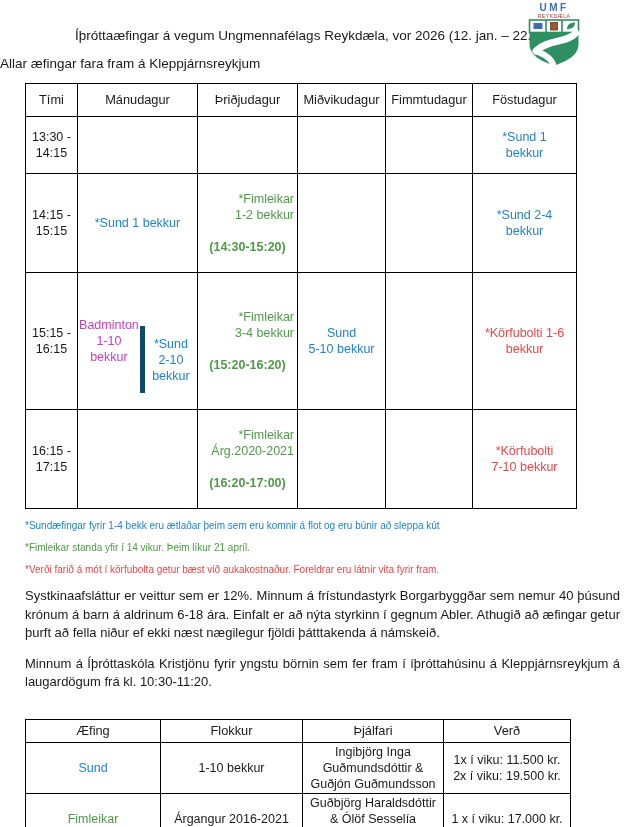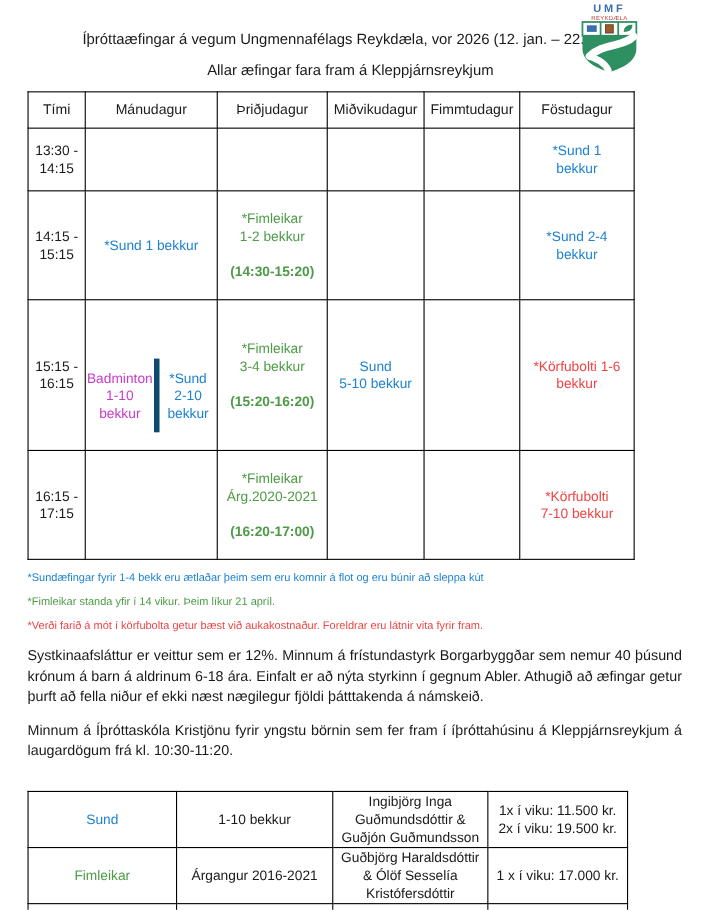--- a/index.html
+++ b/index.html
@@ -9,7 +9,7 @@
     overflow:hidden;
   }
   .title{margin:28px 40px 0 40px;text-align:center;font-size:13.5px;}
-  .subtitle{margin-top:13px;text-align:center;font-size:13.5px;}
+  .subtitle{margin-top:13px;text-align:left;font-size:13.5px;}
 
   .logo{position:absolute;top:2px;left:527px;width:54px;height:64px;}
 

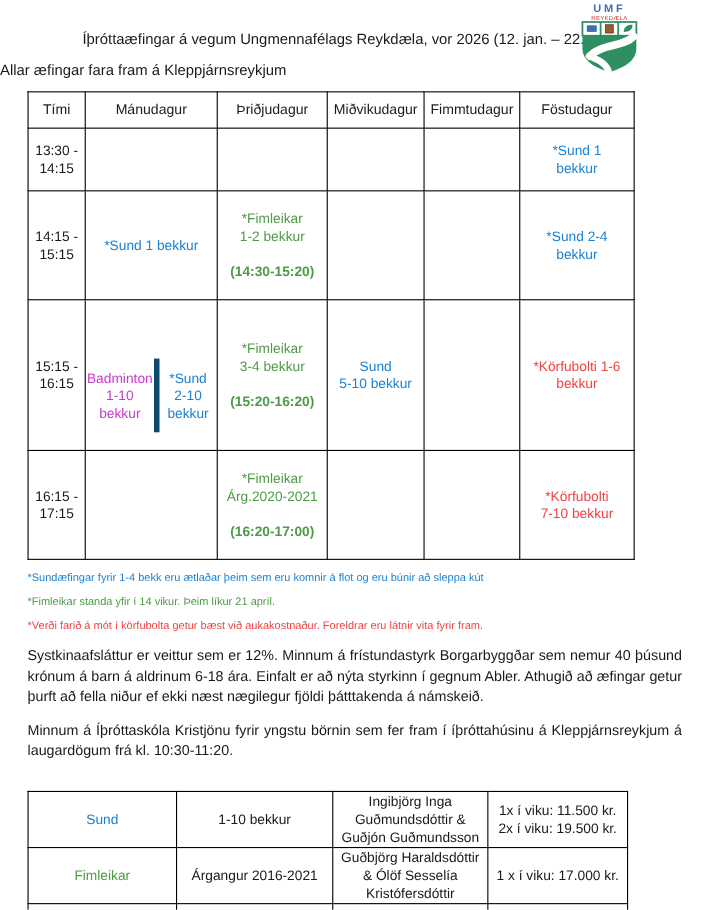--- a/index.html
+++ b/index.html
@@ -28,7 +28,7 @@
   .split .left{flex:0 0 52%;}
   .split .right{flex:1 1 auto;border-left:5px solid #0c4a6e;}
 
-  .tu-main{display:block;}
+  .tu-main{display:block;text-align:right;}
   .tu-time{display:block;font-weight:700;}
 
   .c-blue{color:#1e82d2;margin-top:37px;}

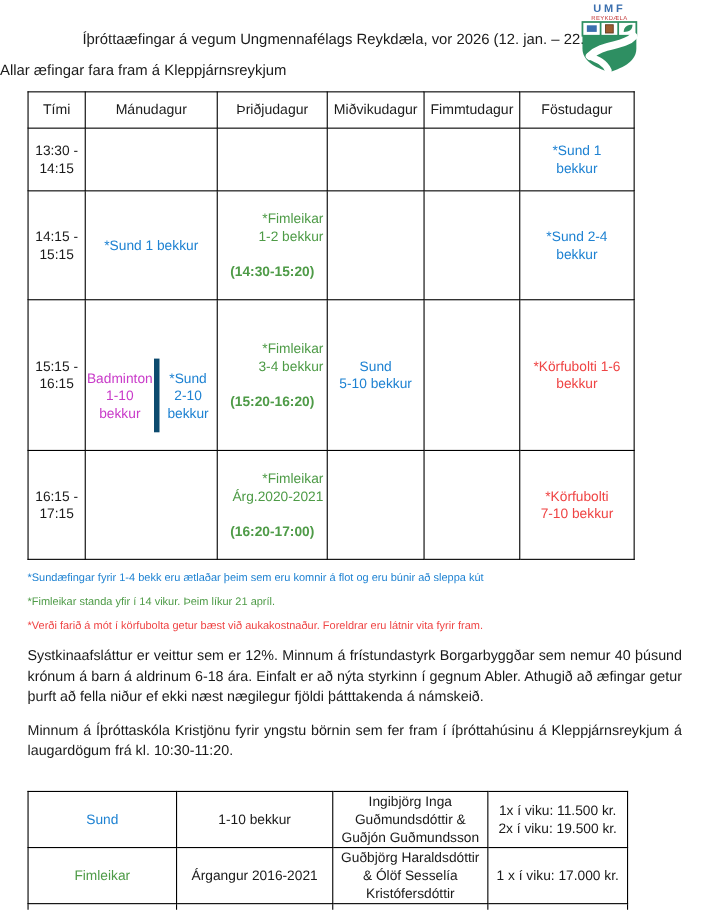--- a/index.html
+++ b/index.html
@@ -22,7 +22,7 @@
   table.schedule{margin-top:12px;width:551px;}
   table.schedule th{height:30px;text-align:center;}
   .cell-pad0{padding:0;}
-  .split{display:flex;width:100%;height:100%;align-items:flex-end;}
+  .split{display:flex;width:100%;height:100%;}
   .split > div{display:flex;flex-direction:column;justify-content:center;
                min-height:67px;font-size:12.5px;line-height:16px;white-space:pre-line;}
   .split .left{flex:0 0 52%;}

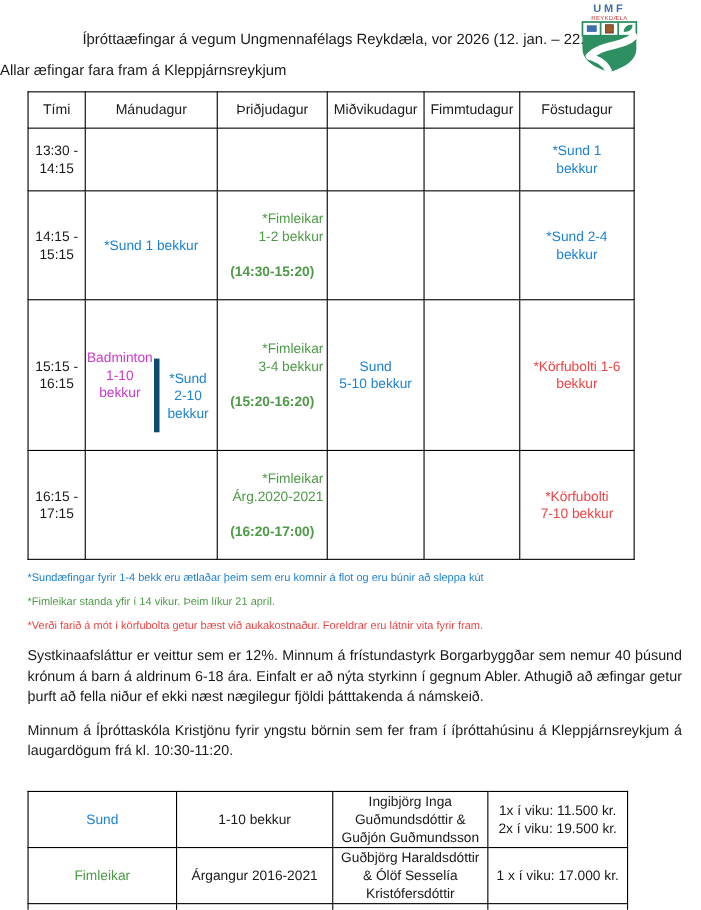--- a/index.html
+++ b/index.html
@@ -166,6 +166,12 @@
       <col style="width:127px">
   </colgroup>
   <tbody>
+      <tr>
+    <th>Æfing</th>
+    <th>Flokkur</th>
+    <th>Þjálfari</th>
+    <th>Verð</th>
+  </tr>
   <tr style="height:45px">
     <td class="c-blue">Sund</td>
     <td>1-10 bekkur</td>

